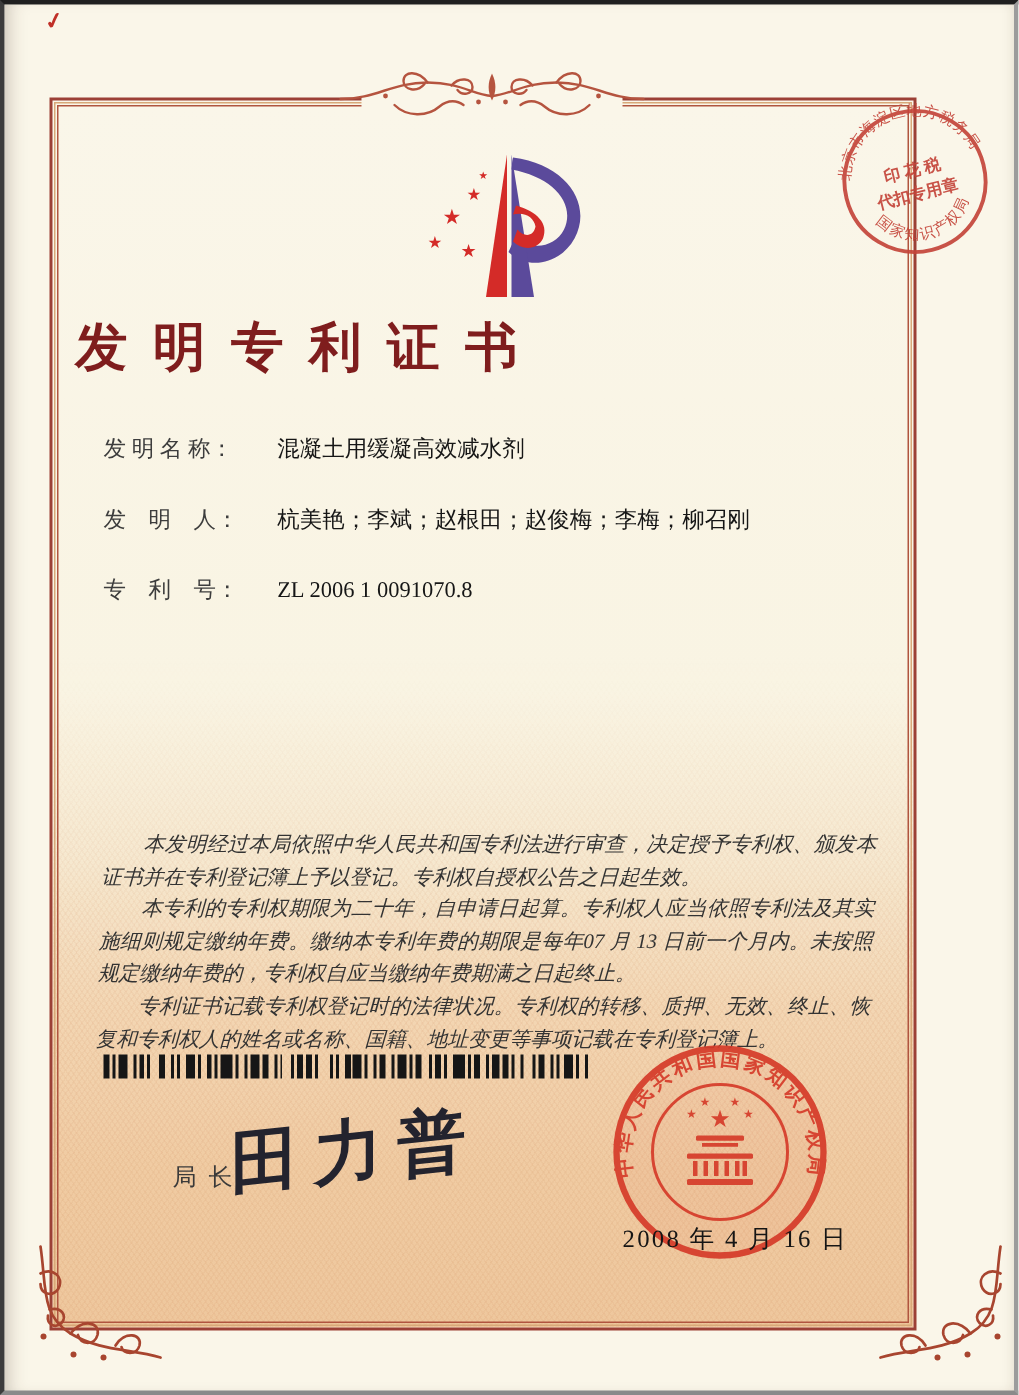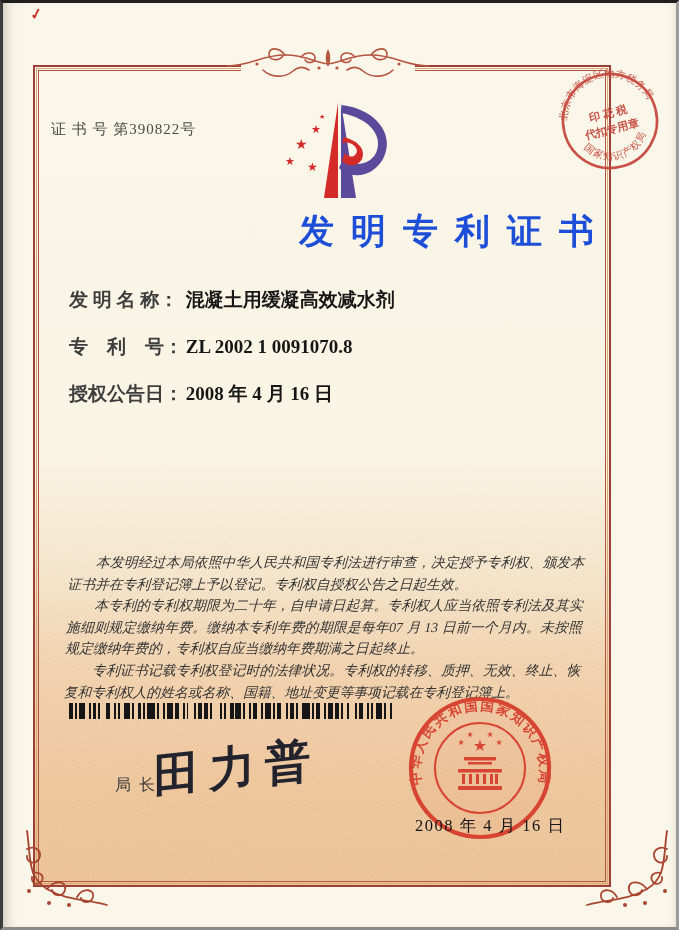--- a/index.html
+++ b/index.html
@@ -118,7 +118,6 @@
     </g>
   </svg>
 
-  <div class="cert-no">证 书 号 第390822号</div>
 
   <svg class="logo" viewBox="0 0 124 108">
     <path d="M61 8 C98 13 114 40 102 62 C92 80 70 83 58 71 L63 60 C72 71 89 68 95 56 C103 39 88 21 60 16 Z" fill="var(--logo-purple)"></path>

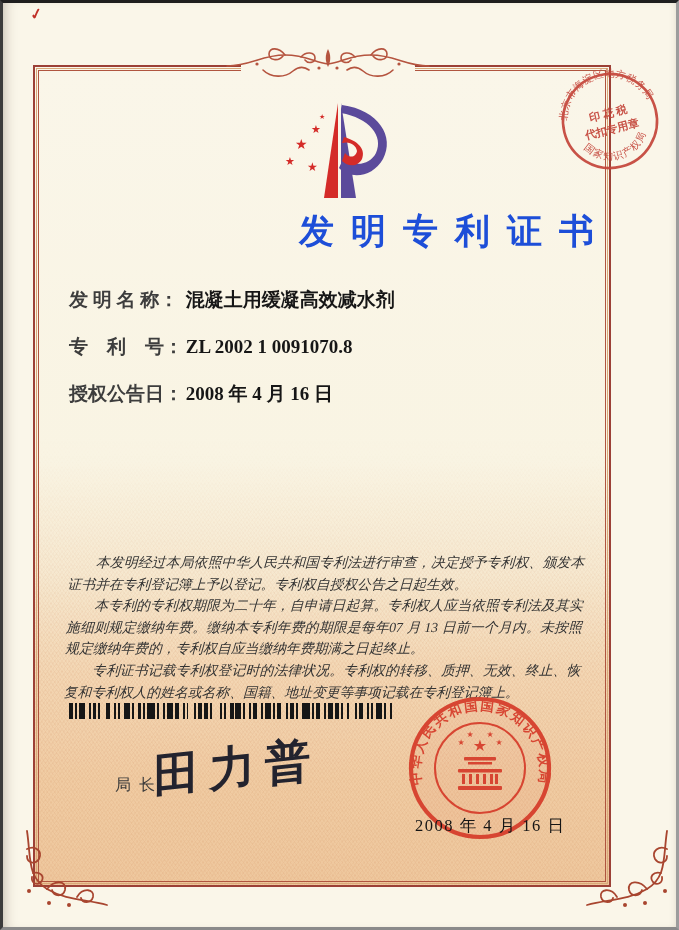--- a/index.html
+++ b/index.html
@@ -43,8 +43,8 @@
   .logo{position:absolute; left:278px; top:94px; width:124px; height:108px;}
   .tax-stamp{position:absolute; left:551px; top:62px; width:112px; height:112px; transform:rotate(-14deg); opacity:.92;}
   .title{
-    position:absolute; left:30px; top:205px; width:578px; text-align:right;
-    font-size:35px; font-weight:bold; color:#1d4ed8; letter-spacing:17px; padding-left:17px; box-sizing:border-box;
+    position:absolute; left:30px; top:205px; width:578px; text-align:left;
+    font-size:35px; font-weight:bold; color:#7f1d1d; letter-spacing:17px; padding-left:17px; box-sizing:border-box;
   }
   .fields{position:absolute; left:66px; top:287px; width:530px;}
   .field-row{height:20px; line-height:20px; margin-bottom:27px; font-size:19px; white-space:nowrap;font-weight:bold;}

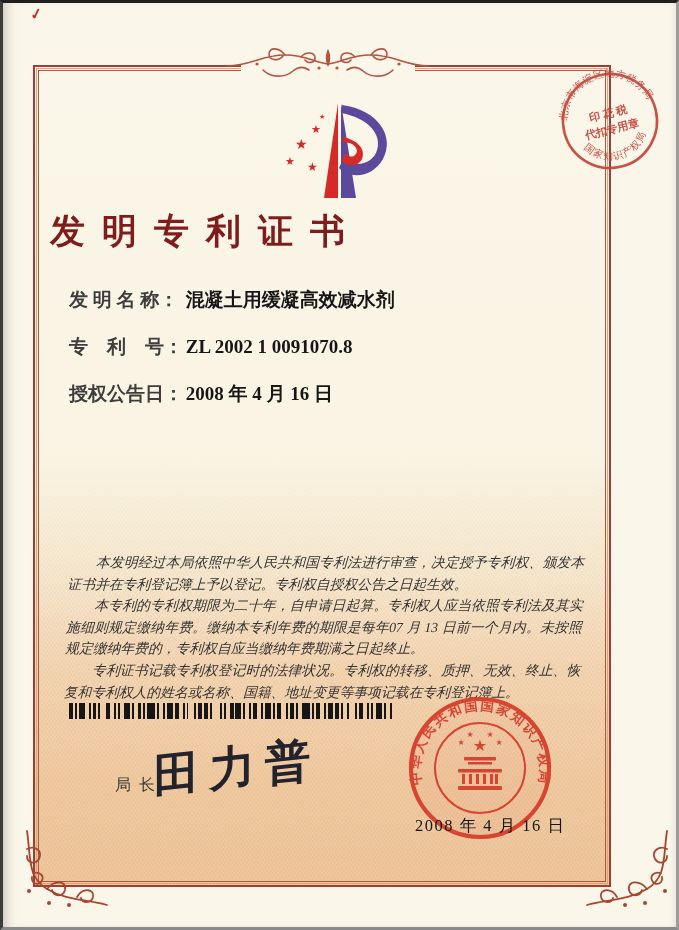--- a/index.html
+++ b/index.html
@@ -47,7 +47,7 @@
     font-size:35px; font-weight:bold; color:#7f1d1d; letter-spacing:17px; padding-left:17px; box-sizing:border-box;
   }
   .fields{position:absolute; left:66px; top:287px; width:530px;}
-  .field-row{height:20px; line-height:20px; margin-bottom:27px; font-size:19px; white-space:nowrap;font-weight:bold;}
+  .field-row{height:20px; line-height:20px; margin-bottom:27px; font-size:15px; white-space:nowrap;}
   .field-label{display:inline-block; width:112px; color:#3d3d3d;}
   .field-value{color:#161616;}
   .paras{position:absolute; left:63px; top:549px; width:516px; font-size:13.8px; line-height:21.6px;

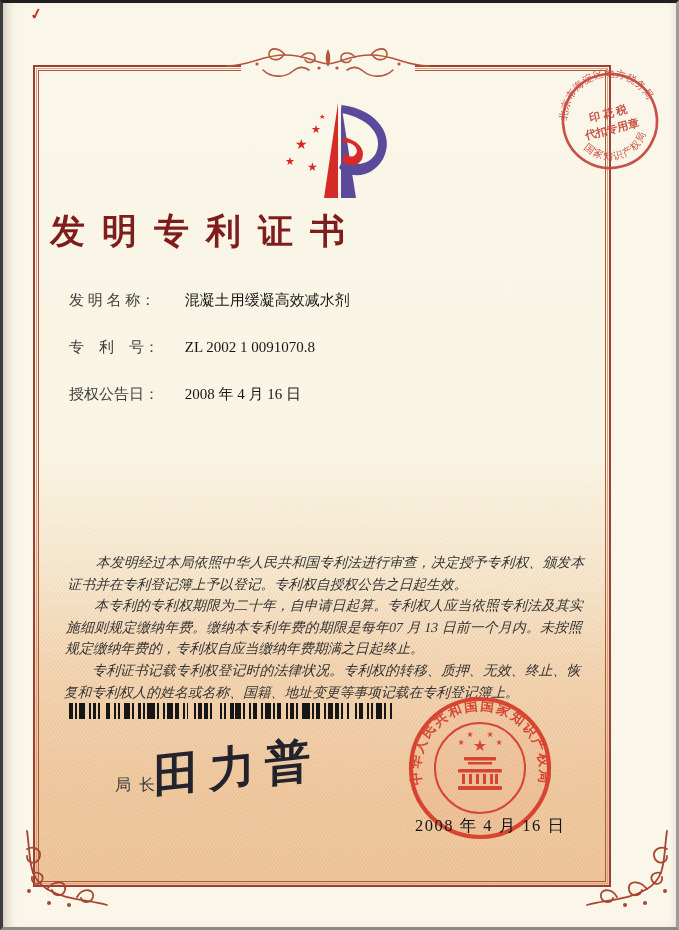--- a/index.html
+++ b/index.html
@@ -153,6 +153,10 @@
     <div class="field-row">
       <span class="field-label">发 明 名 称：</span>
       <span class="field-value">混凝土用缓凝高效减水剂</span>
+    </div>
+    <div class="field-row">
+      <span class="field-label">发　明　人：</span>
+      <span class="field-value">杭美艳；李斌；赵根田；赵俊梅；李梅；柳召刚</span>
     </div>
     <div class="field-row">
       <span class="field-label">专　利　号：</span>

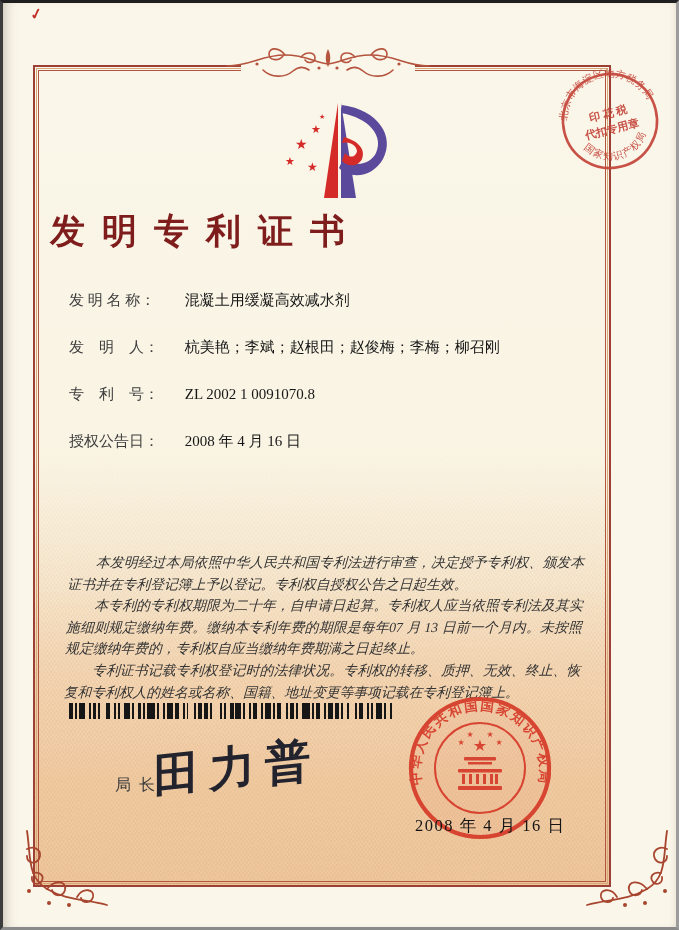--- a/index.html
+++ b/index.html
@@ -160,7 +160,7 @@
     </div>
     <div class="field-row">
       <span class="field-label">专　利　号：</span>
-      <span class="field-value">ZL 2002 1 0091070.8</span>
+      <span class="field-value">ZL 2006 1 0091070.8</span>
     </div>
     <div class="field-row">
       <span class="field-label">授权公告日：</span>

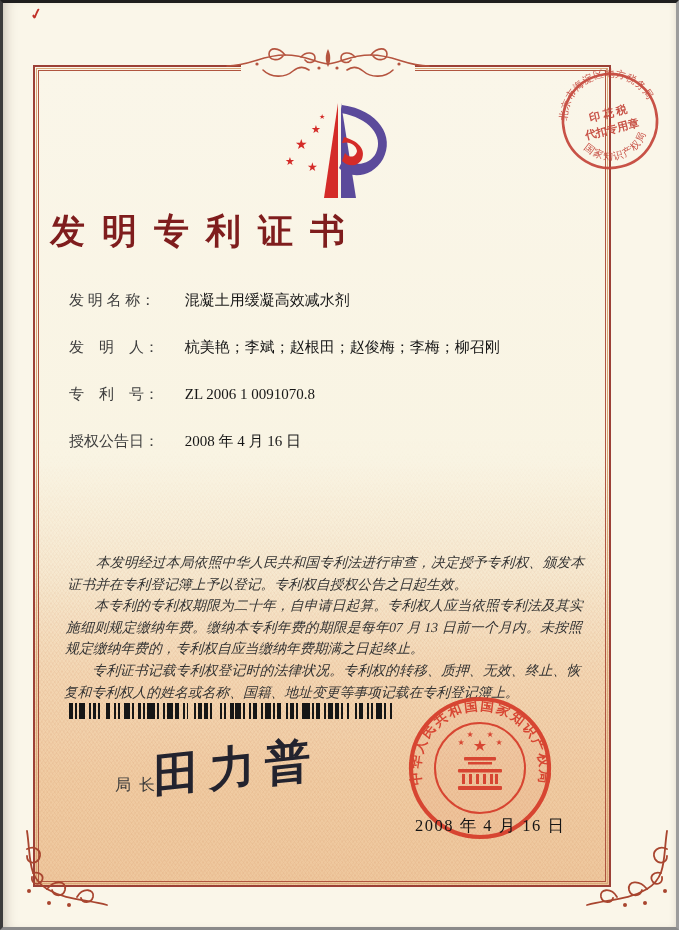--- a/index.html
+++ b/index.html
@@ -161,10 +161,6 @@
     <div class="field-row">
       <span class="field-label">专　利　号：</span>
       <span class="field-value">ZL 2006 1 0091070.8</span>
-    </div>
-    <div class="field-row">
-      <span class="field-label">授权公告日：</span>
-      <span class="field-value">2008 年 4 月 16 日</span>
     </div>
   </div>
 

